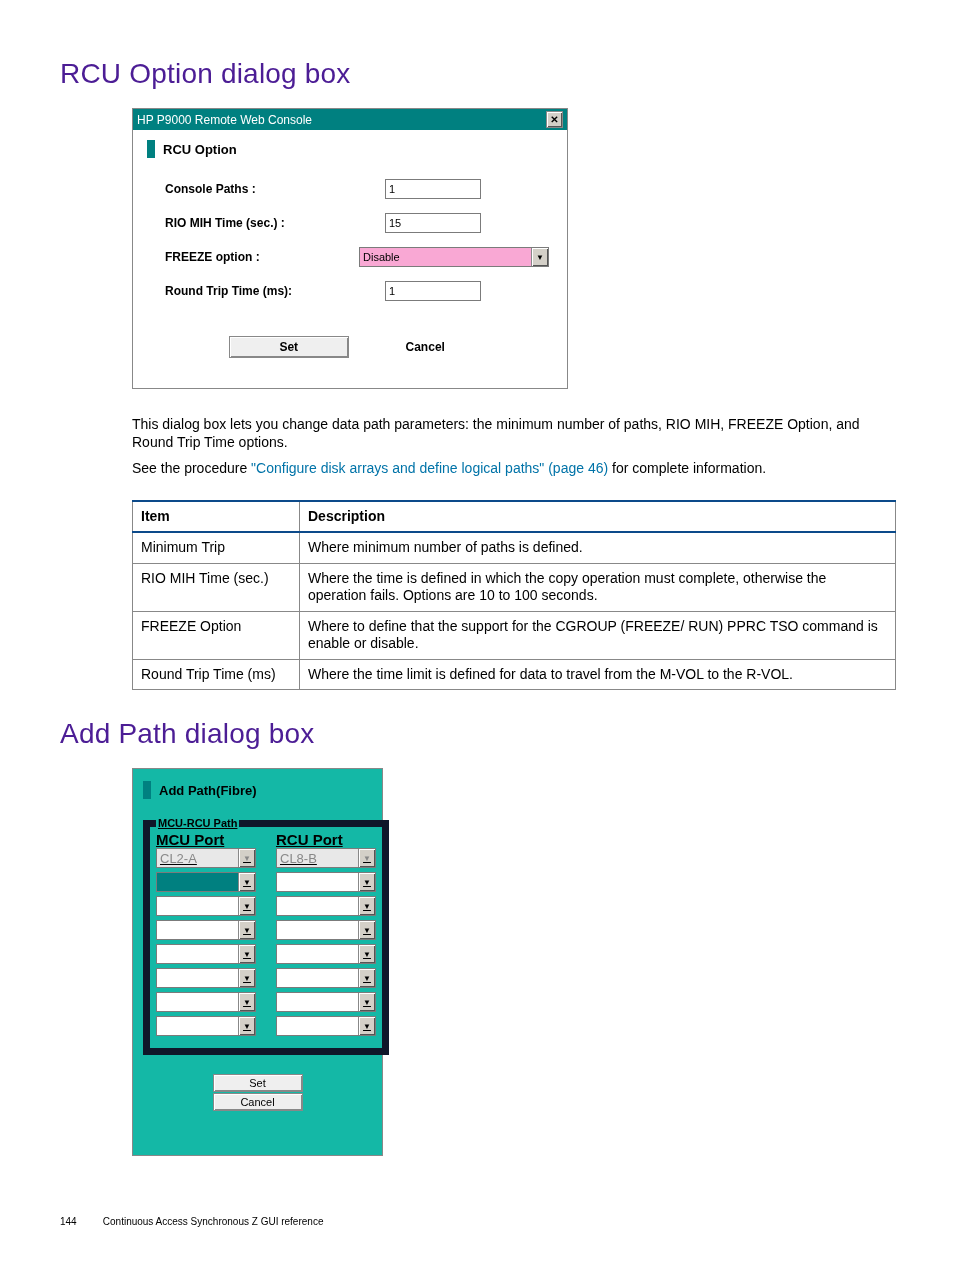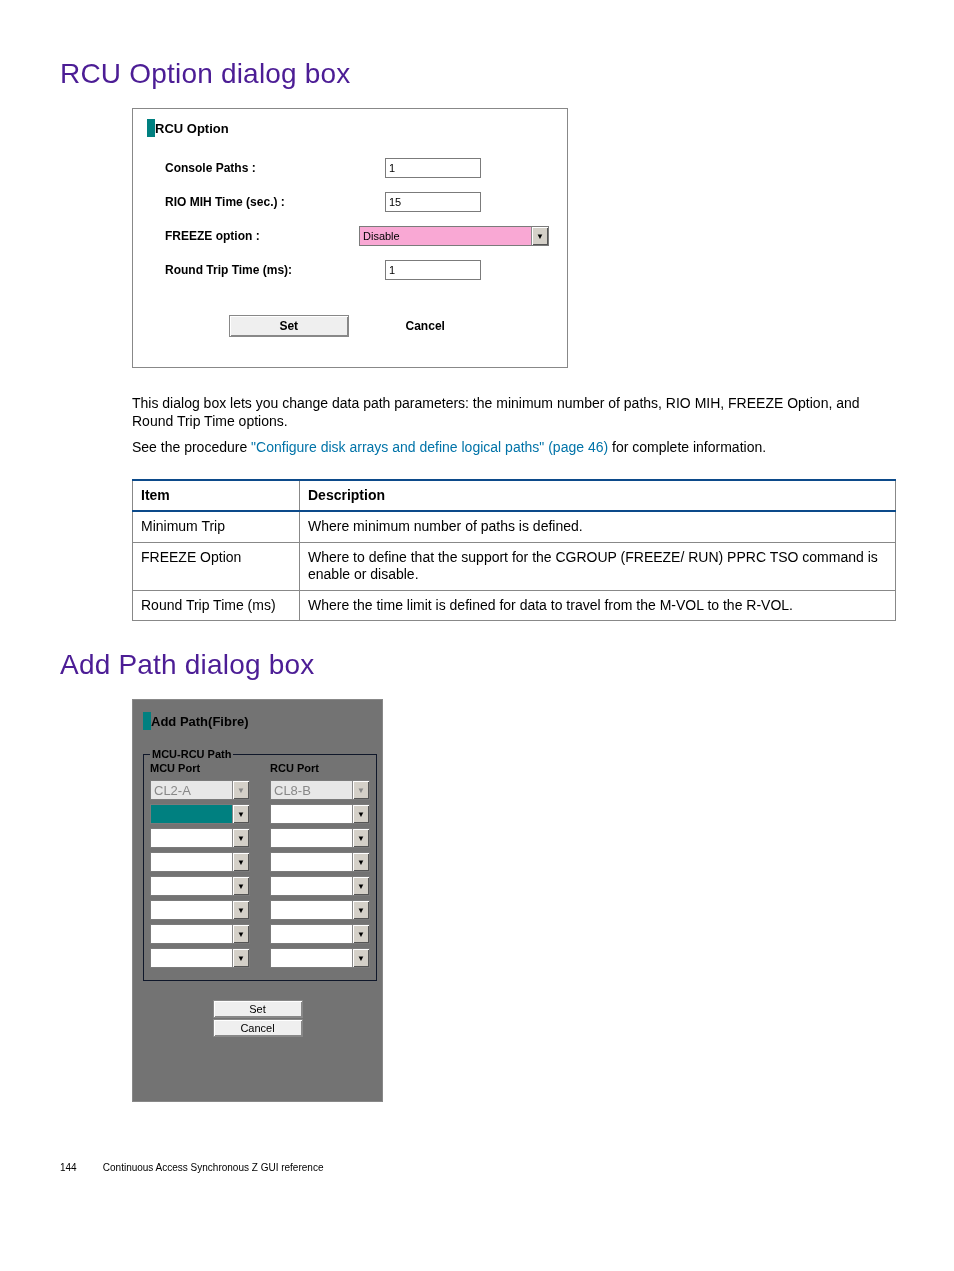--- a/index.html
+++ b/index.html
@@ -233,6 +233,10 @@
   <h2 class="section-heading">RCU Option dialog box</h2>
 
   <div class="rcu-dialog">
+    <div class="rcu-title">
+      <span>HP P9000 Remote Web Console</span>
+      <span class="close-btn">✕</span>
+    </div>
     <div class="panel-heading">
       <span class="teal-block"></span>
       <span class="label">RCU Option</span>

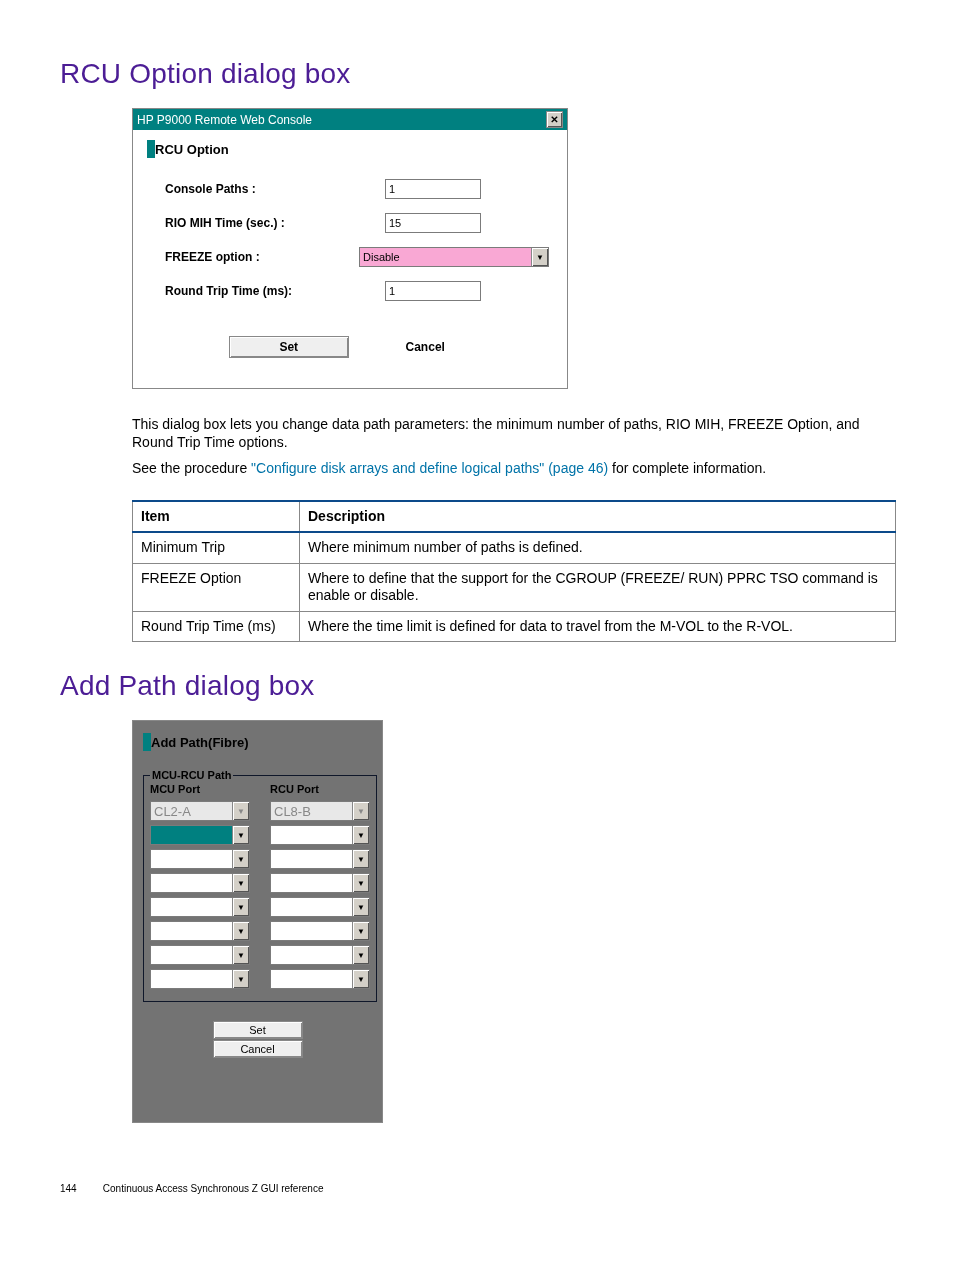--- a/index.html
+++ b/index.html
@@ -55,6 +55,7 @@
     padding: 10px 14px 10px 14px;
     display: flex;
     align-items: center;
+    gap: 8px;
   }
   .panel-heading .teal-block {
     width: 8px;

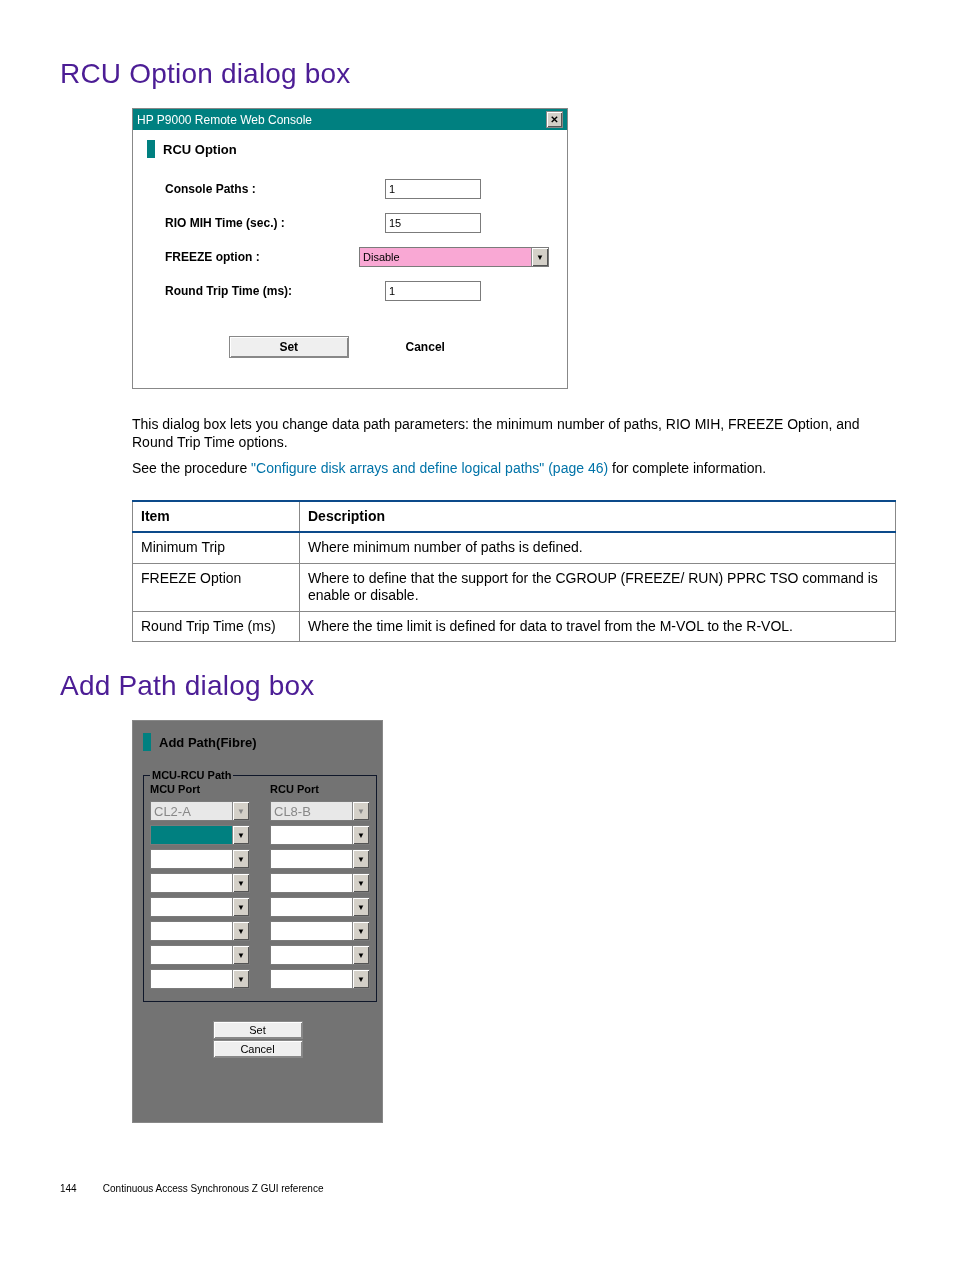--- a/index.html
+++ b/index.html
@@ -291,6 +291,10 @@
         <td>Where minimum number of paths is defined.</td>
       </tr>
       <tr>
+        <td>RIO MIH Time (sec.)</td>
+        <td>Where the time is defined in which the copy operation must complete, otherwise the operation fails. Options are 10 to 100 seconds.</td>
+      </tr>
+      <tr>
         <td>FREEZE Option</td>
         <td>Where to define that the support for the CGROUP (FREEZE/ RUN) PPRC TSO command is enable or disable.</td>
       </tr>

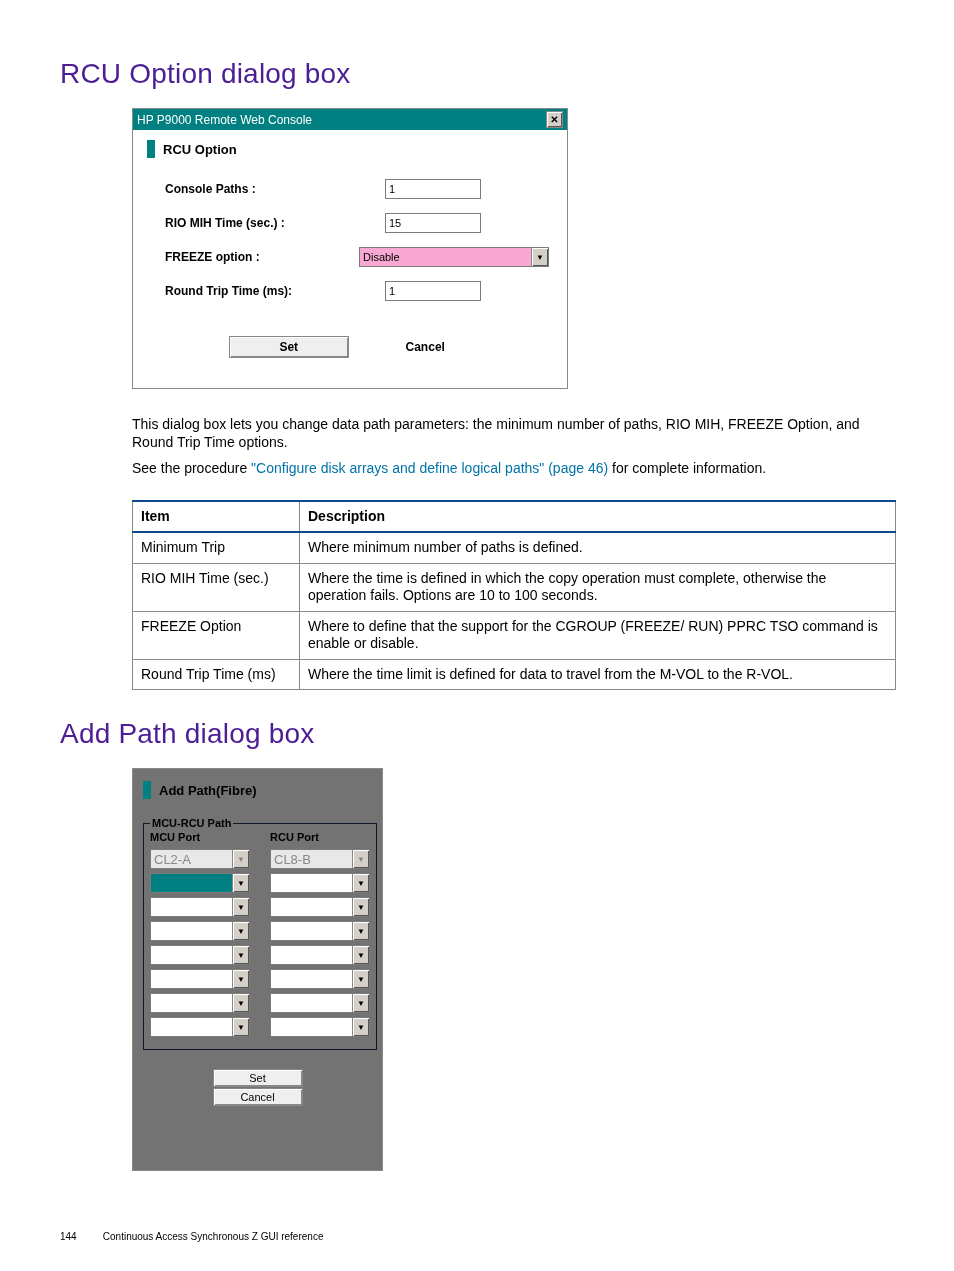--- a/index.html
+++ b/index.html
@@ -172,8 +172,8 @@
     width: 249px;
     margin-left: 72px;
     border: 1px solid #888;
-    background: #737373;
-    padding-bottom: 64px;
+    background: #14b8a6;
+    padding-bottom: 44px;
     margin-top: 10px;
     font-family: Verdana, Arial, sans-serif;
   }

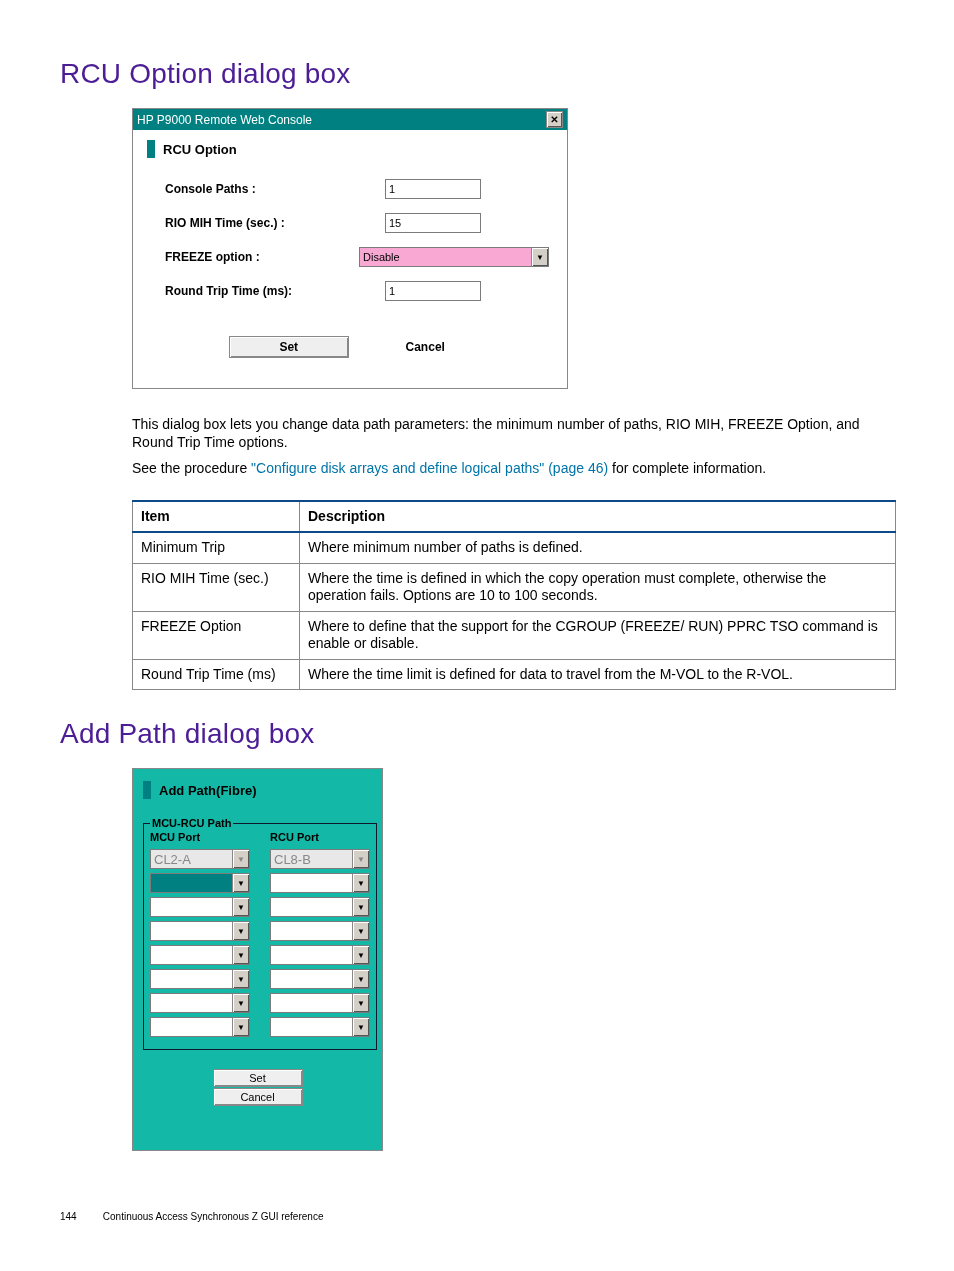--- a/index.html
+++ b/index.html
@@ -180,9 +180,10 @@
   .addpath-dialog .panel-heading { padding-top:12px; padding-bottom:6px; padding-left:10px;}
   fieldset.mru {
     margin: 12px 10px 18px 10px;
-    border: 1px solid #0f172a;
+    border: 7px solid #0f172a;
     padding: 0 6px 8px 6px;
     font-size: 11px;
+    text-decoration: underline;
   }
   fieldset.mru legend {
     font-size: 11px;

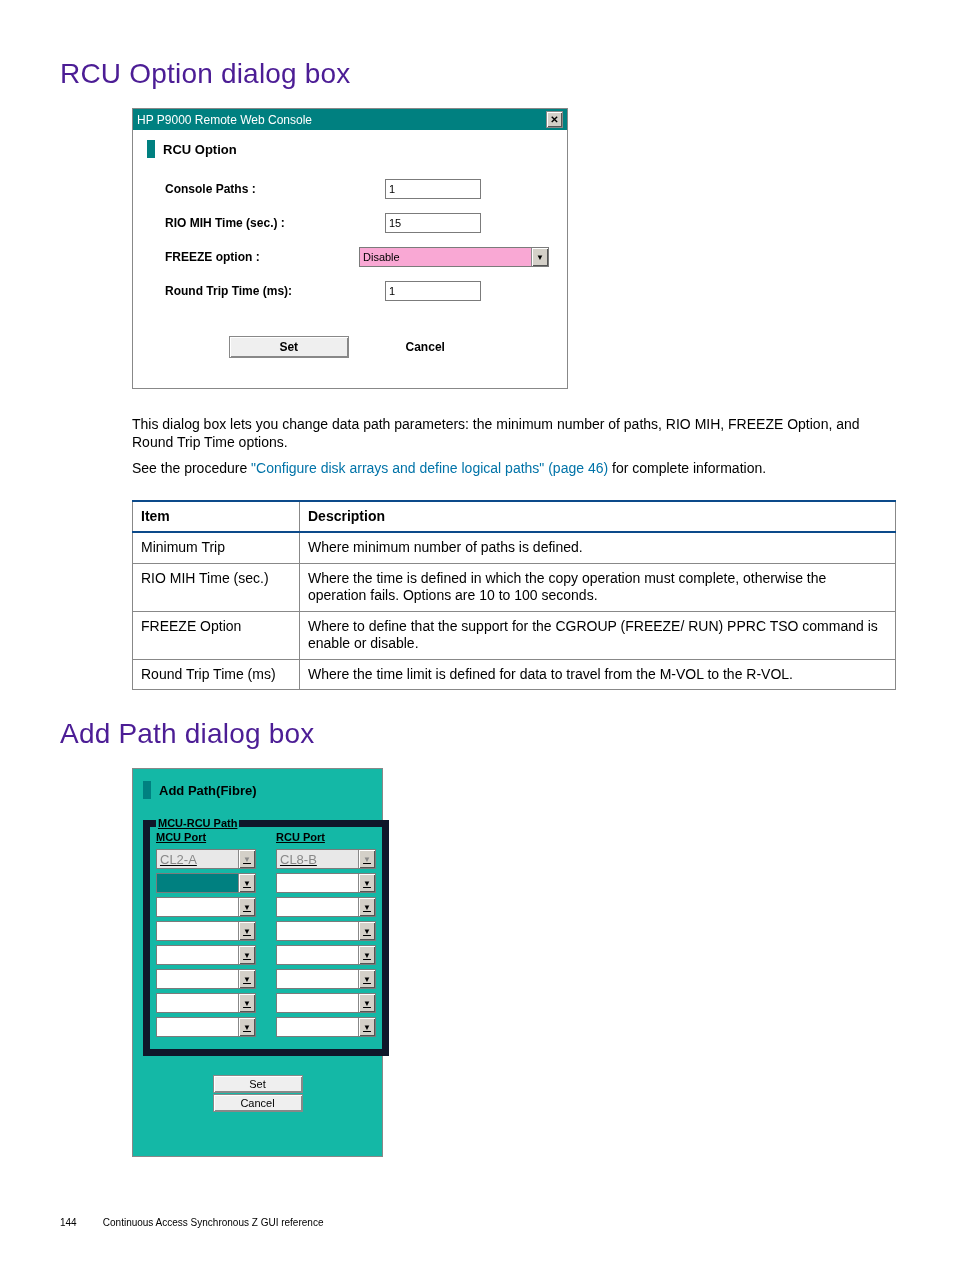--- a/index.html
+++ b/index.html
@@ -196,9 +196,8 @@
     margin-top: 2px;
   }
   .col-label {
-    font-size: 11px;
-    font-weight: bold;
-    margin-bottom: 6px;
+    font-size: 15px;
+    font-weight: bold;
   }
   .port-select {
     border: 1px solid #7b7b7b;

